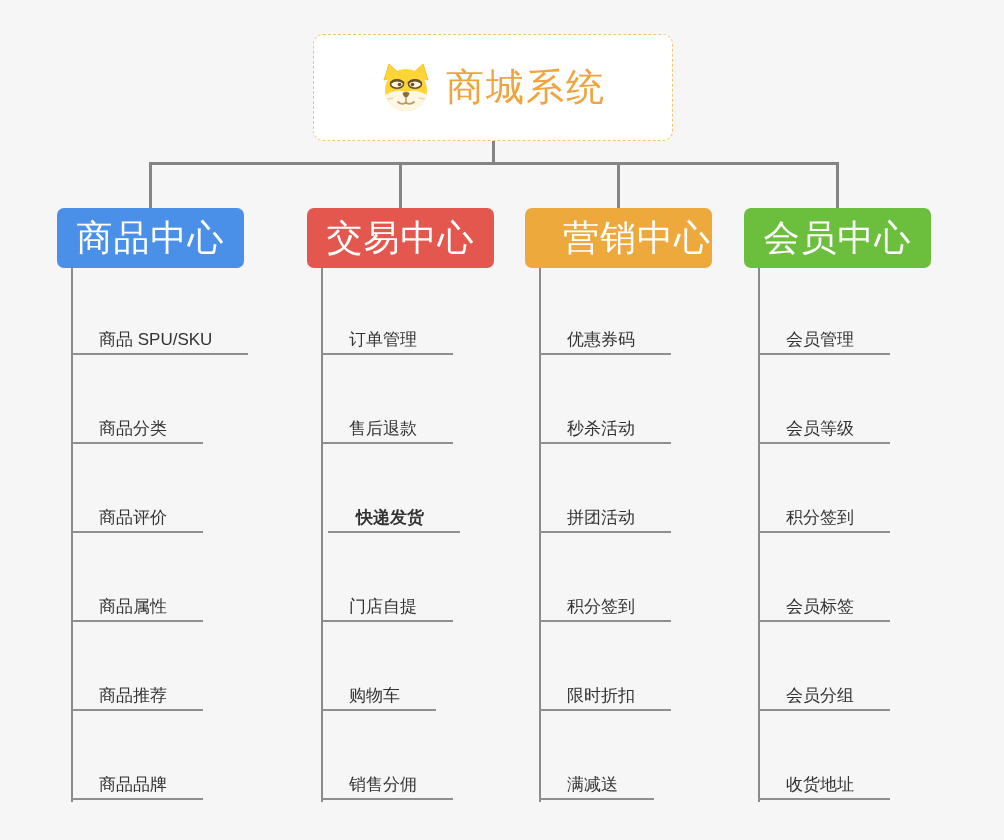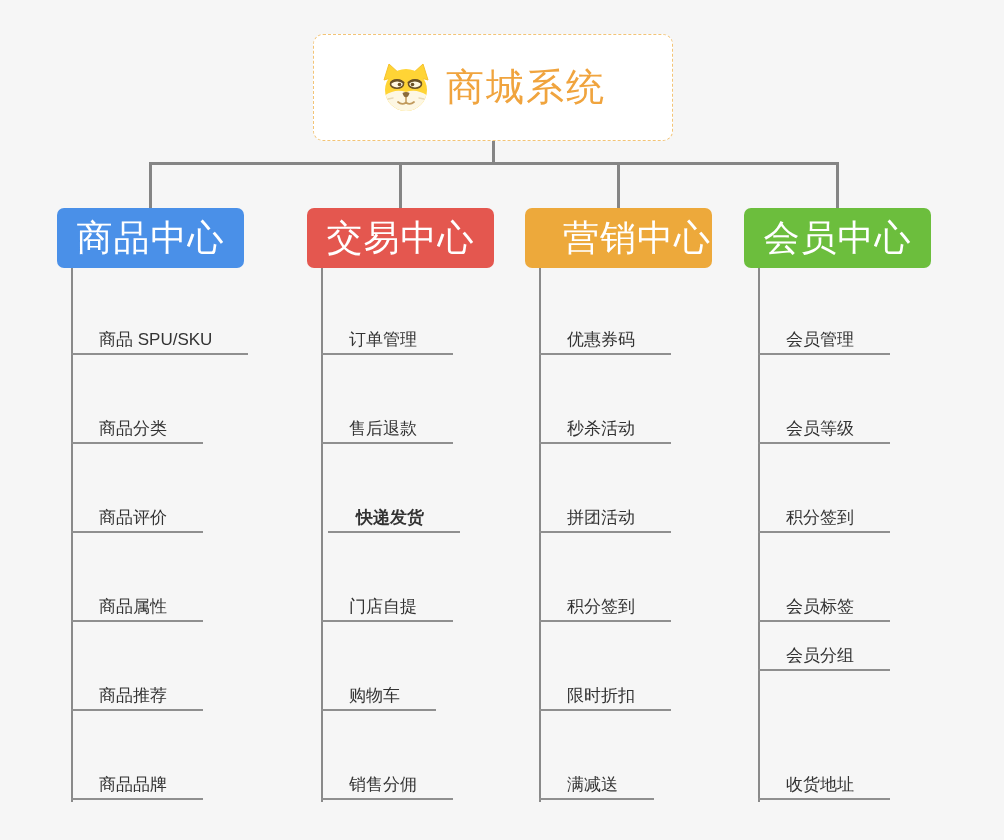--- a/index.html
+++ b/index.html
@@ -154,7 +154,7 @@
       <div class="leaf" style="left: 758px; top: 411px;">会员等级</div>
       <div class="leaf" style="left: 758px; top: 500px;">积分签到</div>
       <div class="leaf" style="left: 758px; top: 589px;">会员标签</div>
-      <div class="leaf" style="left: 758px; top: 638px;">会员分组</div>
+      <div class="leaf" style="left: 758px; top: 678px;">会员分组</div>
       <div class="leaf" style="left: 758px; top: 767px;">收货地址</div>
     </div>
 

